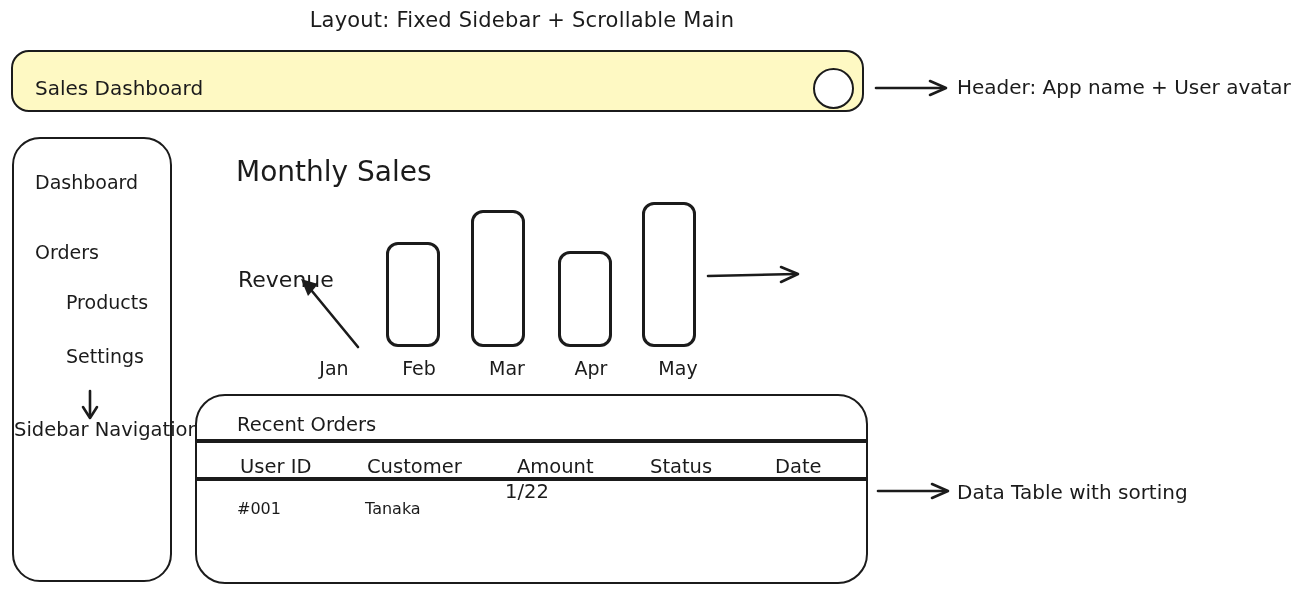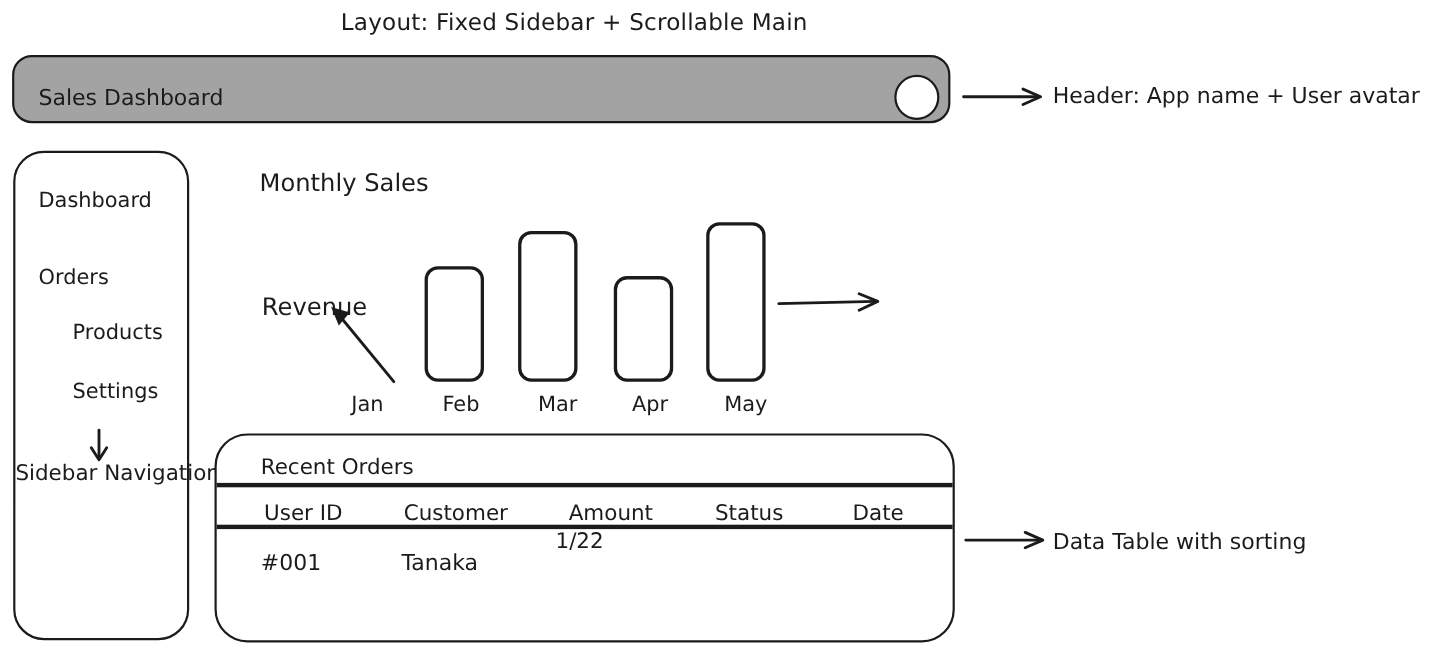--- a/index.html
+++ b/index.html
@@ -21,7 +21,7 @@
   
   .header-box {
     position: absolute; left: 11px; top: 50px; width: 853px; height: 62px;
-    border: 2.6px solid #1b1b1b; border-radius: 18px; background: #a3a3a3;
+    border: 2.6px solid #1b1b1b; border-radius: 18px; background: #fef9c3;
   }
   .app-name { left: 22px; top: 24px; font-size: 20px; }
   .avatar {

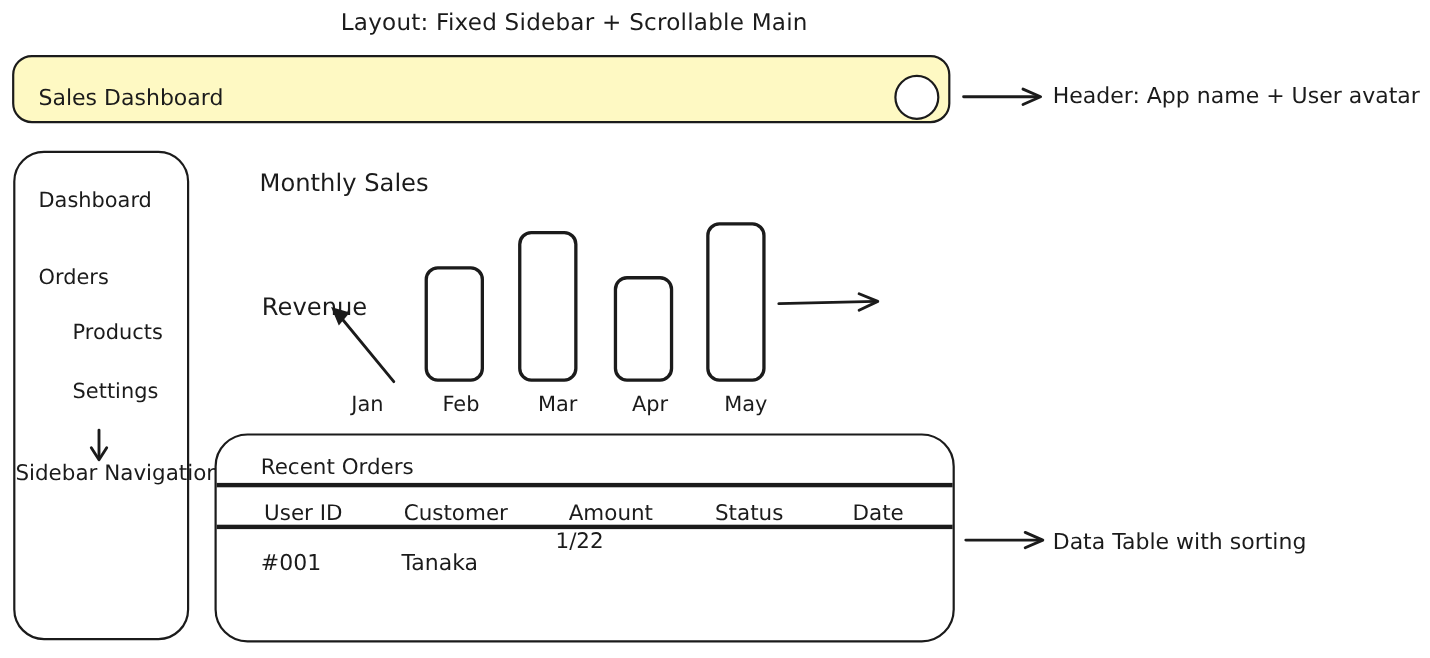--- a/index.html
+++ b/index.html
@@ -41,7 +41,7 @@
   .si-3 { left: 52px; top: 206px; }
 
   
-  .chart-title { left: 236px; top: 155px; font-size: 22px; }
+  .chart-title { left: 236px; top: 155px; font-size: 28px; }
   .chart-area { position: absolute; left: 236px; top: 195px; width: 490px; height: 200px; }
   .bar {
     position: absolute; width: 54px; background: #fff;

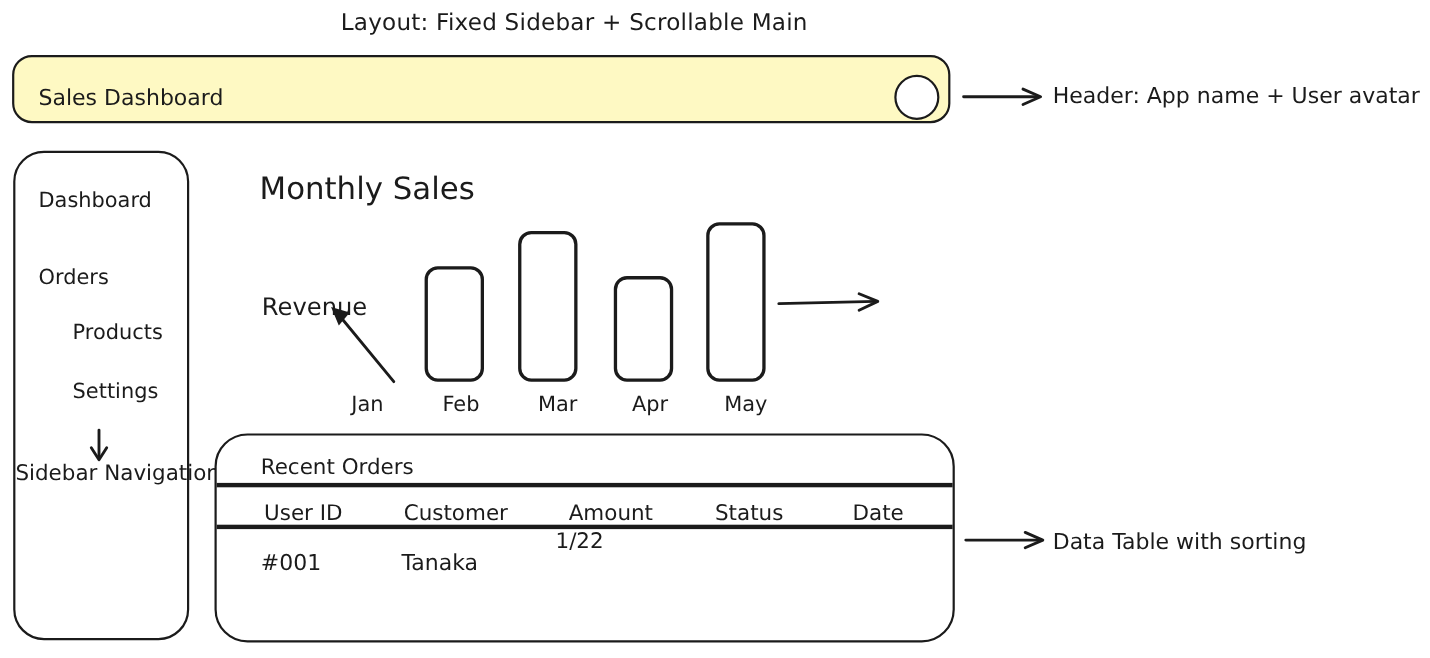--- a/index.html
+++ b/index.html
@@ -66,7 +66,7 @@
   .th-3 { left: 453px; }
   .th-4 { left: 578px; }
   .pagination { position: absolute; left: 308px; top: 84px; font-size: 19.5px; }
-  .td { position: absolute; top: 103px; font-size: 20px; white-space: nowrap; }
+  .td { position: absolute; top: 103px; font-size: 16px; white-space: nowrap; }
   .td-0 { left: 40px; }
   .td-1 { left: 168px; }
 

